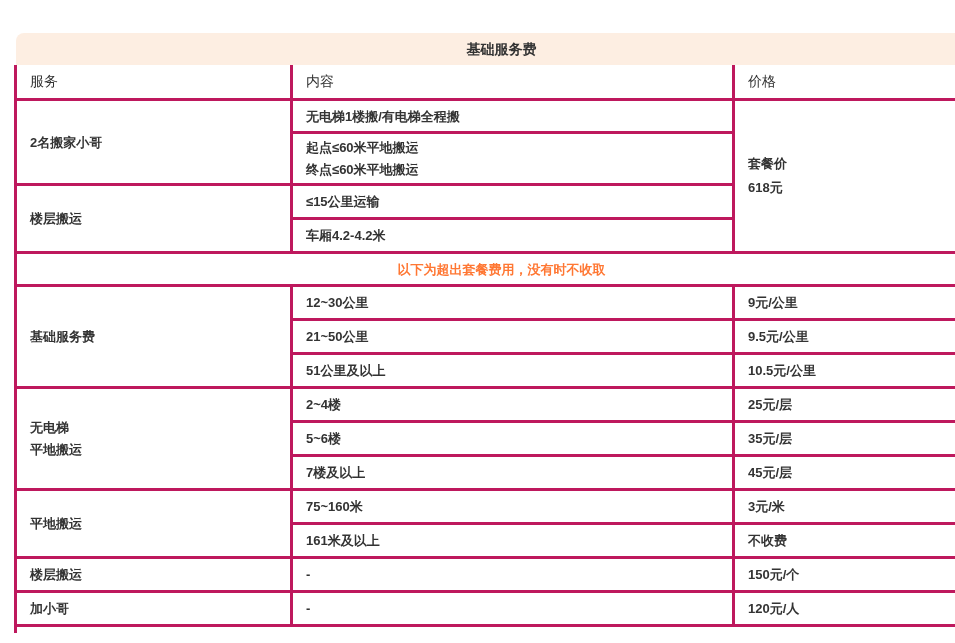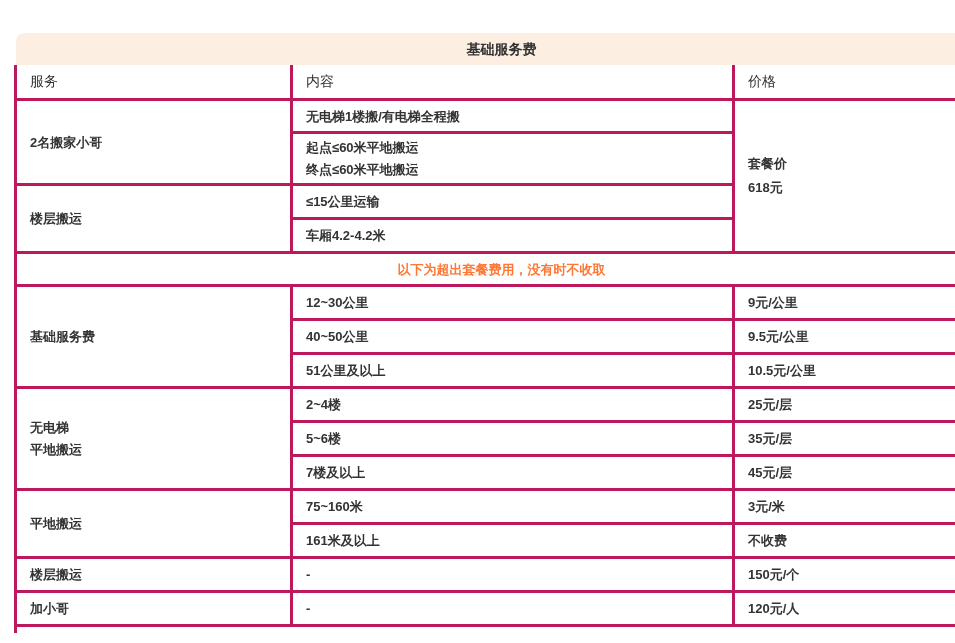--- a/index.html
+++ b/index.html
@@ -119,7 +119,7 @@
       <td>9元/公里</td>
     </tr>
     <tr class="row-n">
-      <td>40~50公里</td>
+      <td>21~50公里</td>
       <td>9.5元/公里</td>
     </tr>
     <tr class="row-n">

